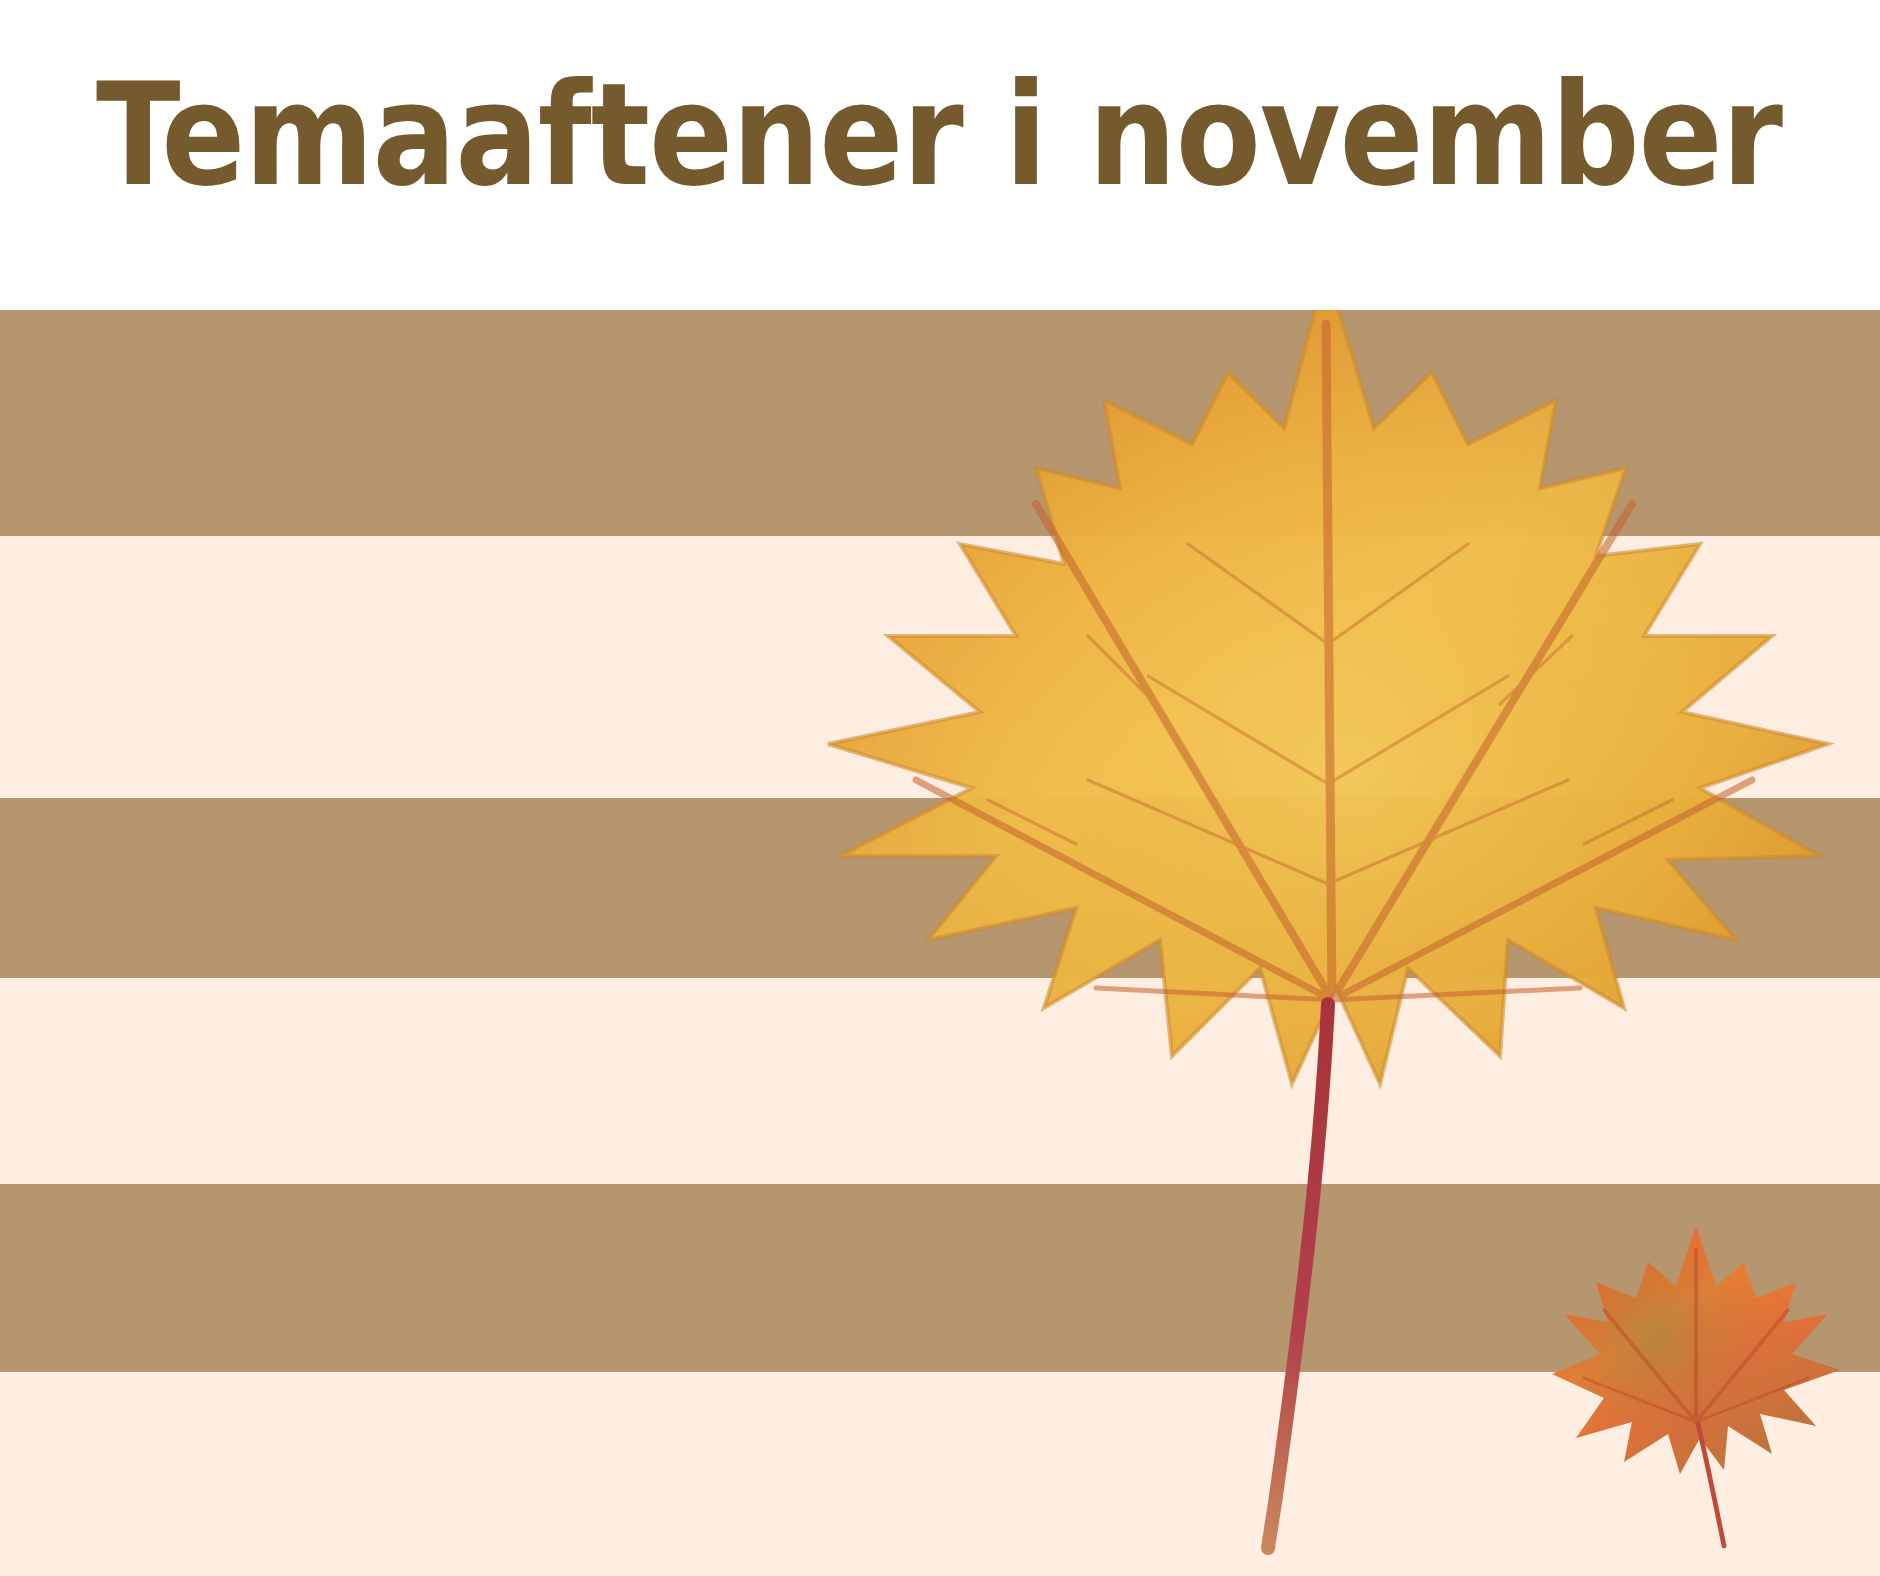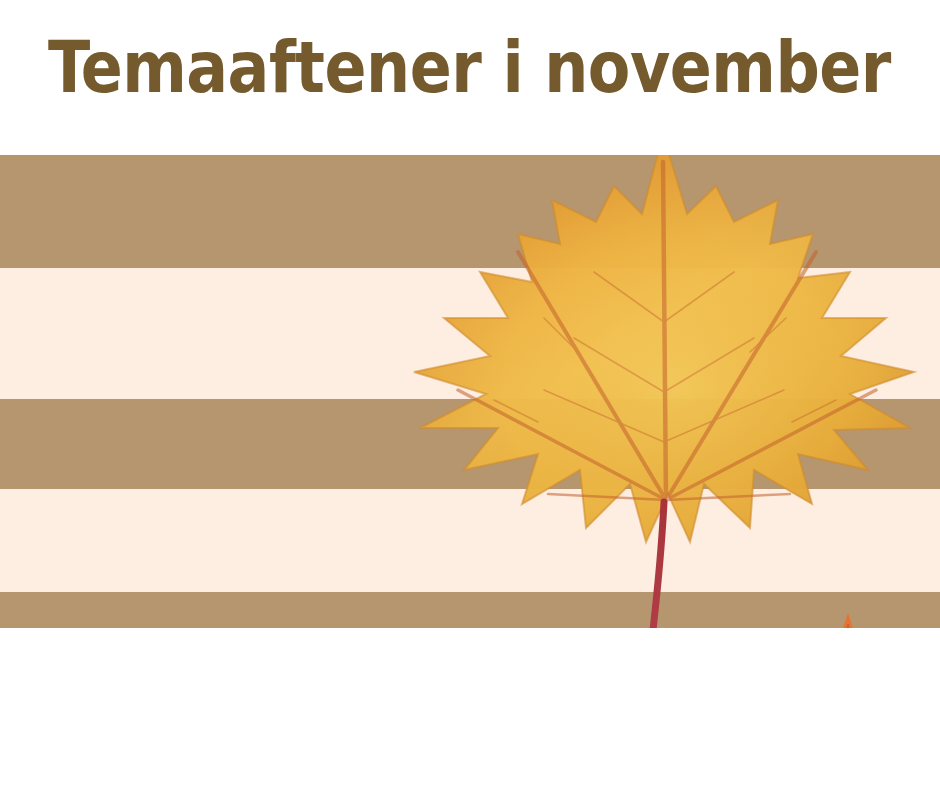--- a/index.html
+++ b/index.html
@@ -16,7 +16,7 @@
   #poster {
     position: relative;
     width: 940px;
-    height: 628px;
+    height: 788px;
     background: #c2410c;
     overflow: hidden;
   }

